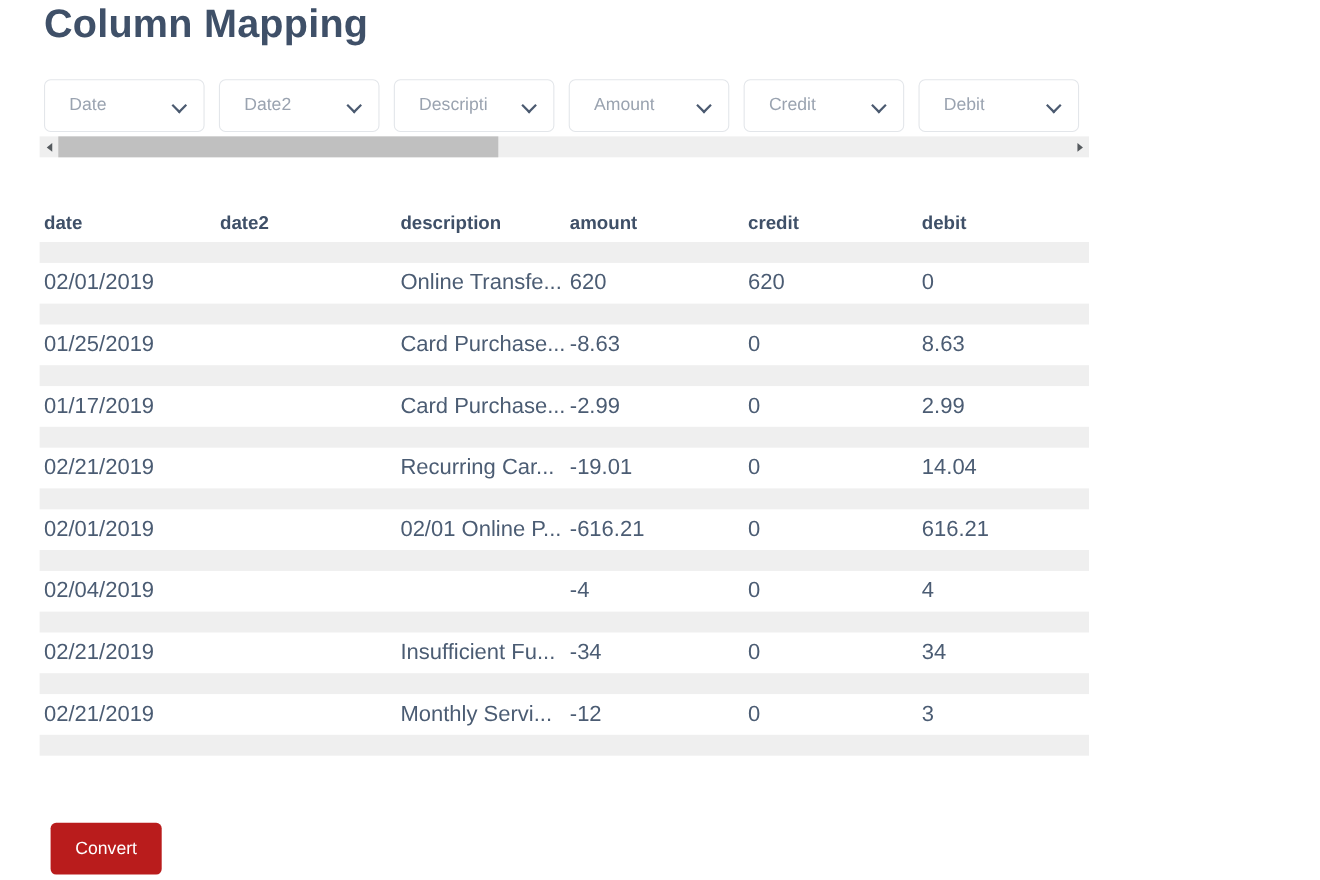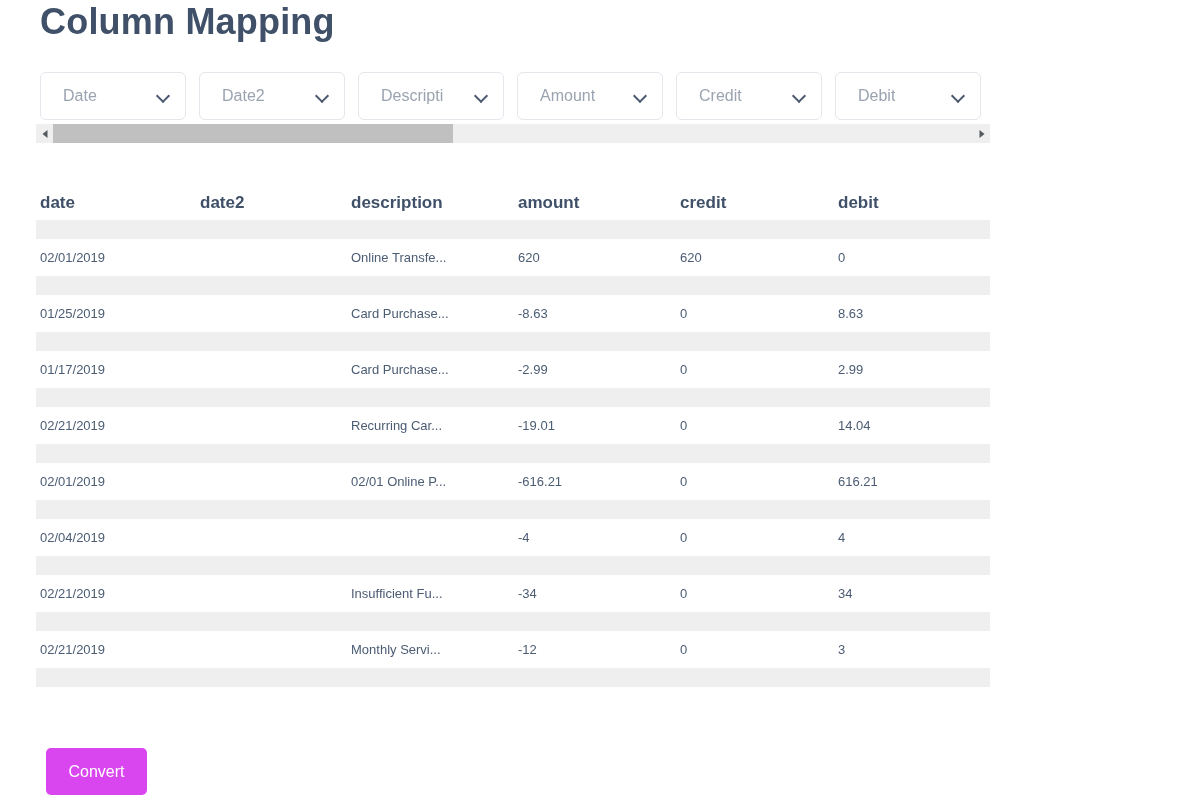--- a/index.html
+++ b/index.html
@@ -167,7 +167,7 @@
   }
   .c-date  { left: 0px;   width: 155px; }
   .c-date2 { left: 160px; width: 155px; }
-  .c-desc  { left: 311px; width: 150px; }
+  .c-desc  { left: 324px; width: 150px; }
   .c-amt   { left: 478px; width: 155px; }
   .c-cred  { left: 640px; width: 155px; }
   .c-deb   { left: 798px; width: 155px; }

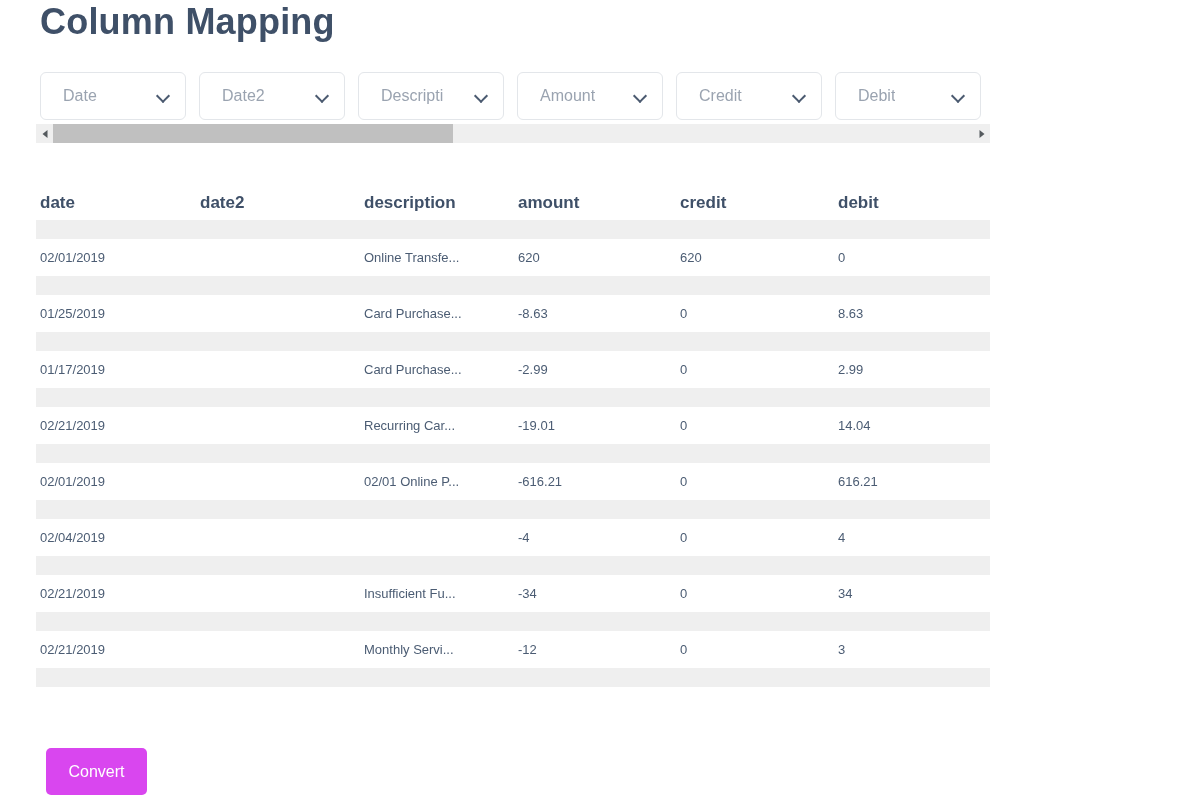--- a/index.html
+++ b/index.html
@@ -159,7 +159,7 @@
   .cell {
     position: absolute;
     top: 0;
-    font-size: 13px;
+    font-size: 20px;
     color: #4b5c73;
     line-height: 37px;
     white-space: nowrap;

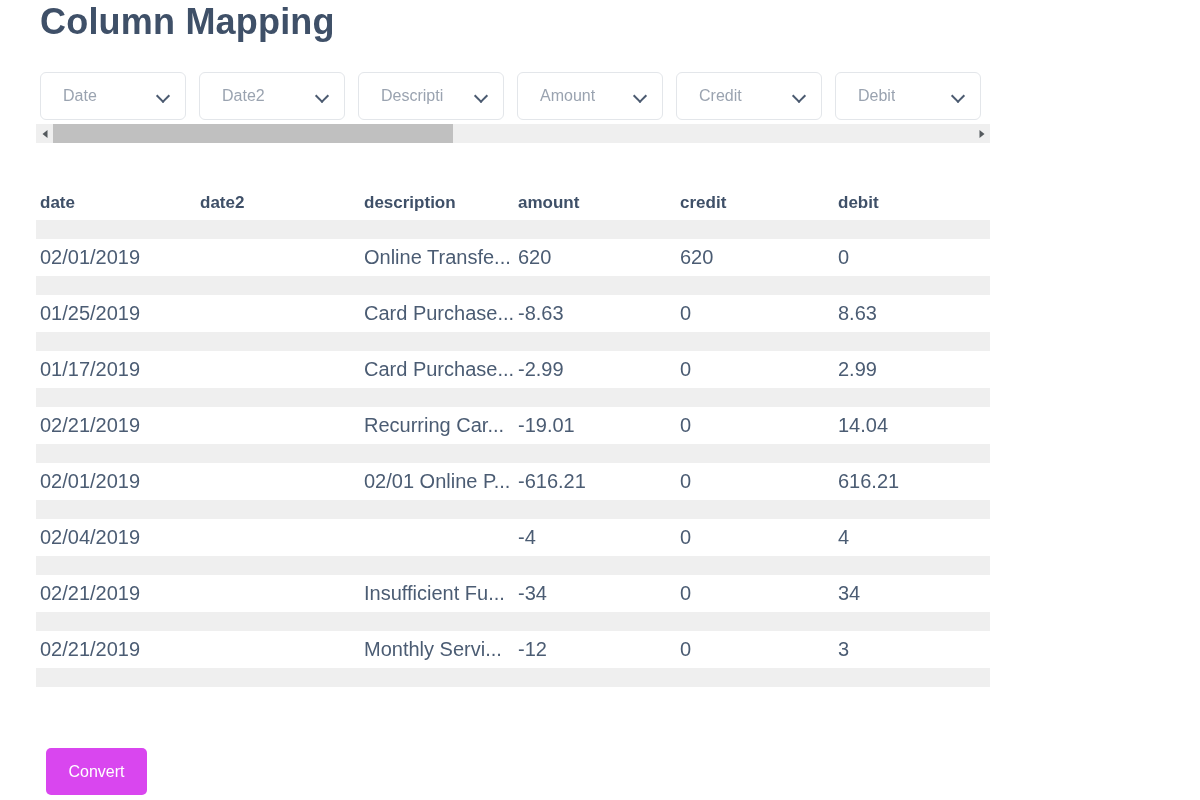--- a/index.html
+++ b/index.html
@@ -189,7 +189,7 @@
     top: 748px;
     width: 101px;
     height: 47px;
-    background: #d946ef;
+    background: #b91c1c;
     border: none;
     border-radius: 5px;
     color: #ffffff;

